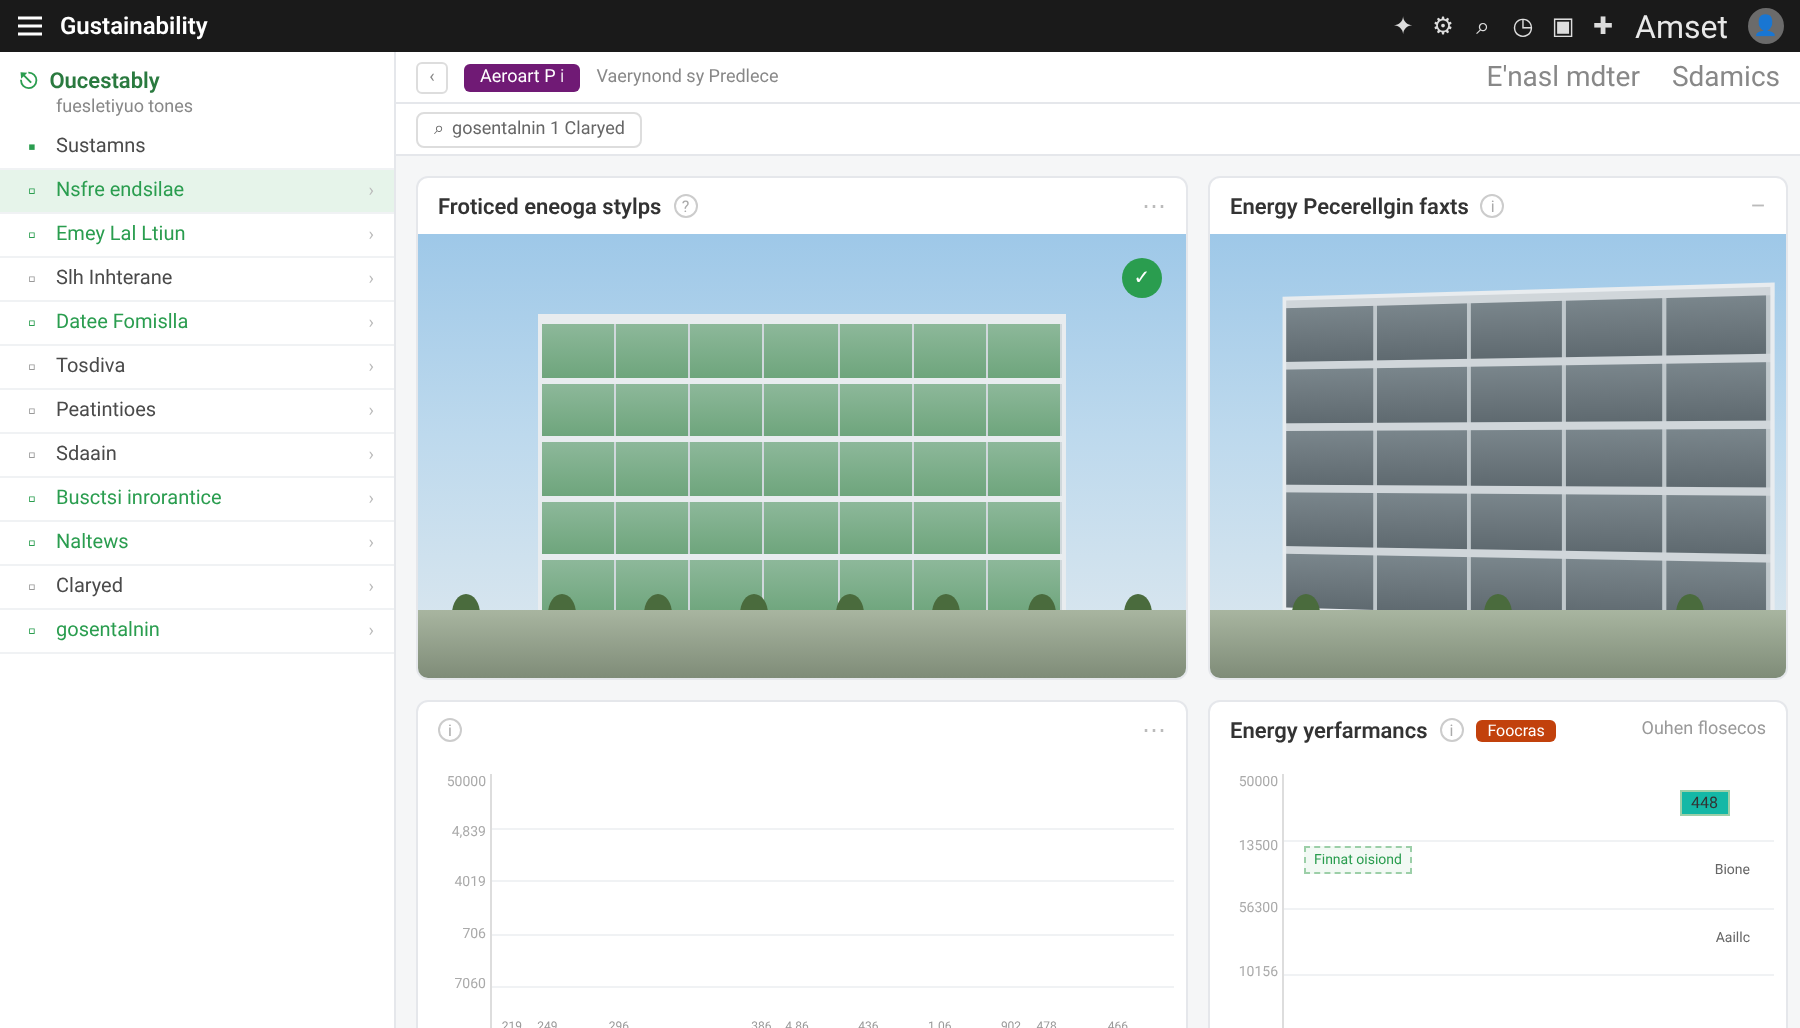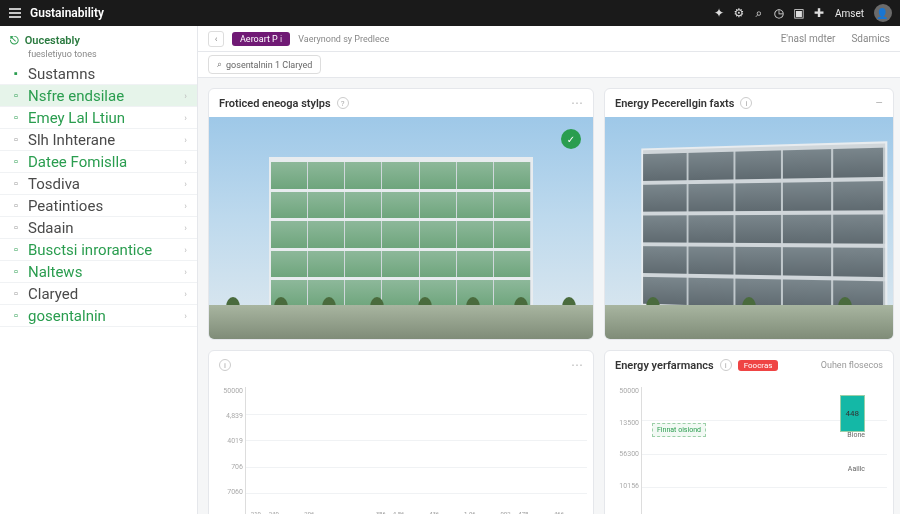--- a/index.html
+++ b/index.html
@@ -9,7 +9,7 @@
 .topbar .brand{font-weight:600;font-size:12px}
 .topbar .spacer{flex:1}
 .topbar .ticon{width:20px;height:20px;display:flex;align-items:center;justify-content:center;cursor:pointer;opacity:.85;font-size:12px}
-.topbar .tlabel{font-size:10px;margin:0 6px;opacity:.9}
+.topbar .tlabel{font-size:16px;margin:0 6px;opacity:.9}
 .topbar .avatar{width:18px;height:18px;border-radius:50%;background:#6b6b6b;display:flex;align-items:center;justify-content:center;font-size:10px;margin-left:4px}
 .layout{display:flex;height:488px}
 .sidebar{width:198px;background:#fff;border-right:1px solid #e5e7eb;overflow-y:auto}

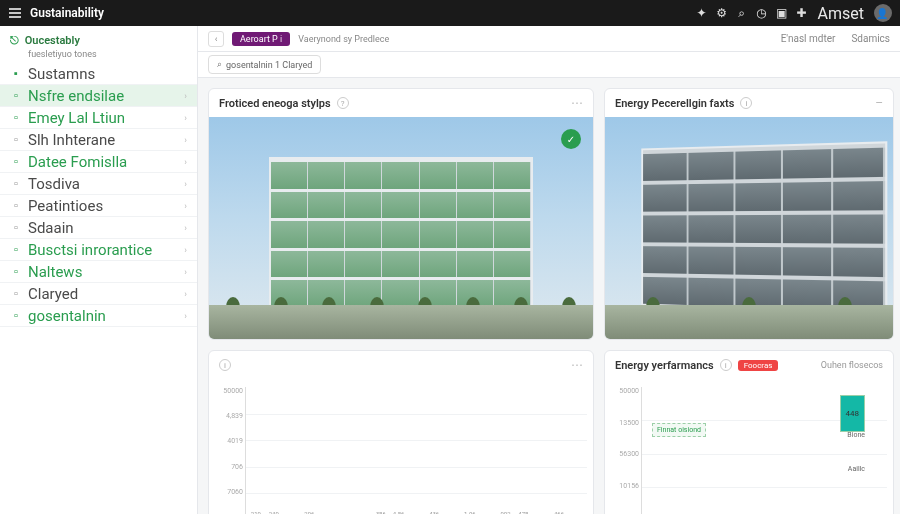--- a/index.html
+++ b/index.html
@@ -28,7 +28,7 @@
 .chip{background:#701a75;color:#fff;font-size:9px;padding:2px 8px;border-radius:3px}
 .crumb-txt{font-size:9px;color:#888}
 .toolbar .spacer{flex:1}
-.tool-link{font-size:10px;color:#888;cursor:pointer;margin-left:8px}
+.tool-link{font-size:14px;color:#888;cursor:pointer;margin-left:8px}
 .filterbar{background:#fff;border-bottom:1px solid #e5e7eb;height:26px;display:flex;align-items:center;padding:0 10px;gap:8px}
 .pill{border:1px solid #ddd;border-radius:4px;font-size:9px;padding:3px 8px;display:flex;align-items:center;gap:4px;cursor:pointer;color:#666;background:#fff}
 .pill .circ{width:8px;height:8px;border:1px solid #bbb;border-radius:50%}

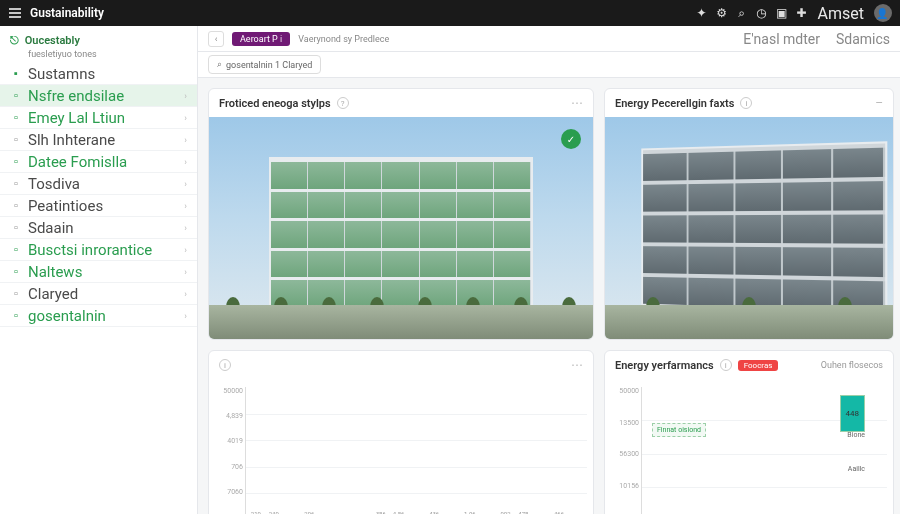--- a/index.html
+++ b/index.html
@@ -19,7 +19,7 @@
 .side-row{height:22px;display:flex;align-items:center;padding:0 10px;cursor:pointer;border-bottom:1px solid #f0f2f4;gap:6px}
 .side-row.active{background:#e6f4ea}
 .side-row .ic{width:12px;height:12px;flex:none;display:flex;align-items:center;justify-content:center}
-.side-row .lbl{flex:1;font-size:15px;color:#4a4a4a}
+.side-row .lbl{flex:1;font-size:10px;color:#4a4a4a}
 .side-row .lbl.green{color:#2a9d4f}
 .side-row .chev{font-size:9px;color:#bbb}
 .main{flex:1;overflow:auto;background:#f5f6f7}

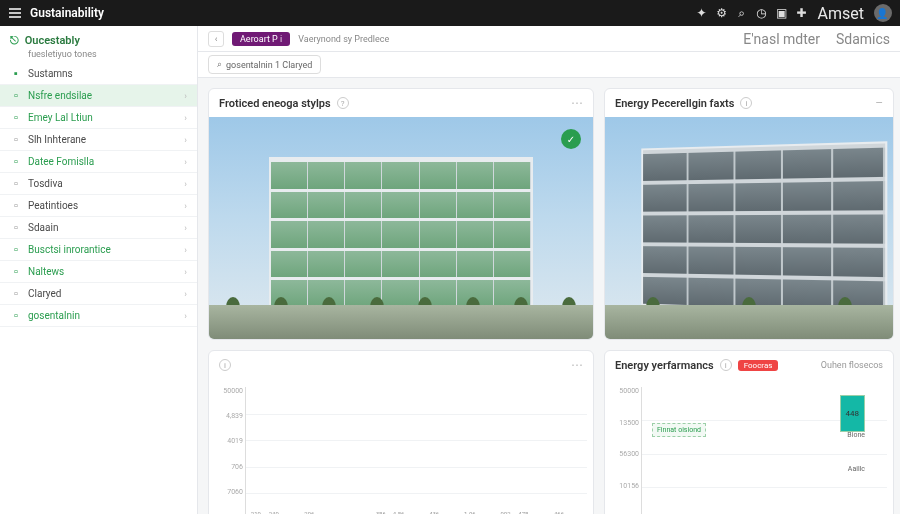--- a/index.html
+++ b/index.html
@@ -40,7 +40,7 @@
 .card-hd .info{width:12px;height:12px;border:1px solid #ccc;border-radius:50%;font-size:8px;display:flex;align-items:center;justify-content:center;color:#aaa}
 .card-hd .sp{flex:1}
 .card-hd .dots{color:#bbb;cursor:pointer;font-size:12px}
-.badge{background:#ef4444;color:#fff;font-size:8px;padding:1px 6px;border-radius:3px}
+.badge{background:#c2410c;color:#fff;font-size:8px;padding:1px 6px;border-radius:3px}
 .card-hd .sub{font-size:9px;color:#999}
 .bldg{height:222px;position:relative;background:linear-gradient(#9ec8e8 0%,#bdd9ed 45%,#dfe9ef 100%);overflow:hidden}
 .bldg .ground{position:absolute;left:0;right:0;bottom:0;height:34px;background:linear-gradient(#a8b5a0,#7f8c78)}

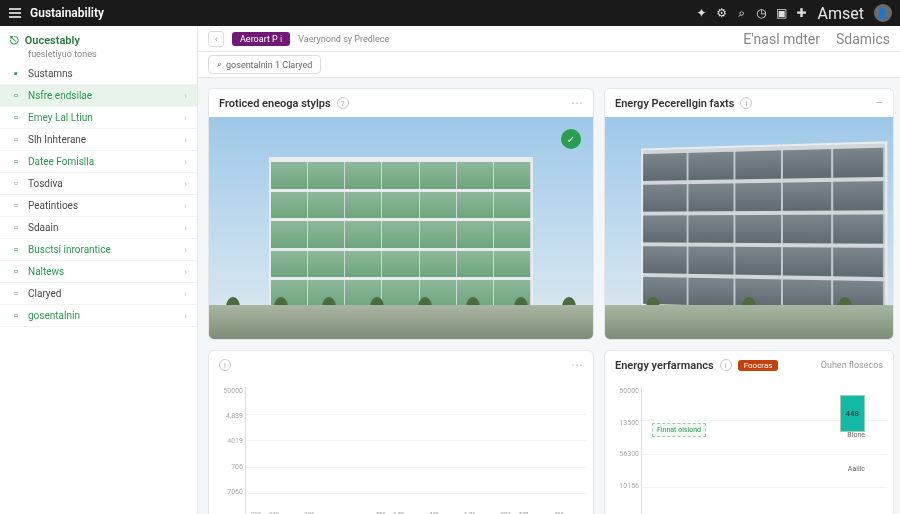--- a/index.html
+++ b/index.html
@@ -66,7 +66,7 @@
 .chart2 .seg.c{background:#3a63d6}
 .chart2 .seg.d{background:#d84f4f}
 .chart2 .note{position:absolute;left:10px;top:36px;font-size:7px;color:#2a9d4f;border:1px dashed #9ccfa8;padding:2px 4px;background:rgba(230,244,234,.5)}
-.chart2 .callout{position:absolute;right:22px;top:8px;font-size:8px;color:#333;border:1px solid #9ccfa8;padding:13px 5px;background:#14b8a6}
+.chart2 .callout{position:absolute;right:22px;top:8px;font-size:8px;color:#333;border:1px solid #9ccfa8;padding:1px 5px;background:#14b8a6}
 .chart2 .rtxt{position:absolute;right:22px;top:44px;font-size:7px;color:#666}
 svg{display:block}
 </style>

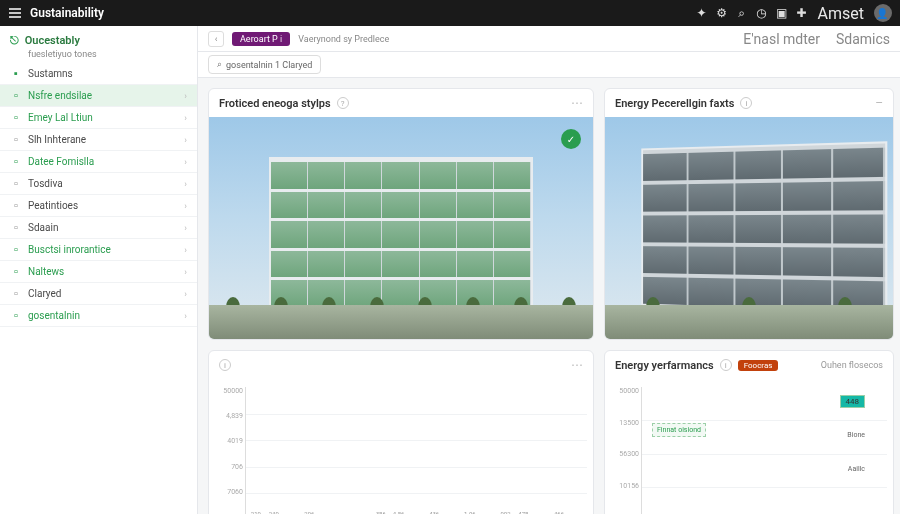--- a/index.html
+++ b/index.html
@@ -67,7 +67,7 @@
 .chart2 .seg.d{background:#d84f4f}
 .chart2 .note{position:absolute;left:10px;top:36px;font-size:7px;color:#2a9d4f;border:1px dashed #9ccfa8;padding:2px 4px;background:rgba(230,244,234,.5)}
 .chart2 .callout{position:absolute;right:22px;top:8px;font-size:8px;color:#333;border:1px solid #9ccfa8;padding:1px 5px;background:#14b8a6}
-.chart2 .rtxt{position:absolute;right:22px;top:44px;font-size:7px;color:#666}
+.chart2 .rtxt{position:absolute;right:12px;top:44px;font-size:7px;color:#666}
 svg{display:block}
 </style>
 </head>

